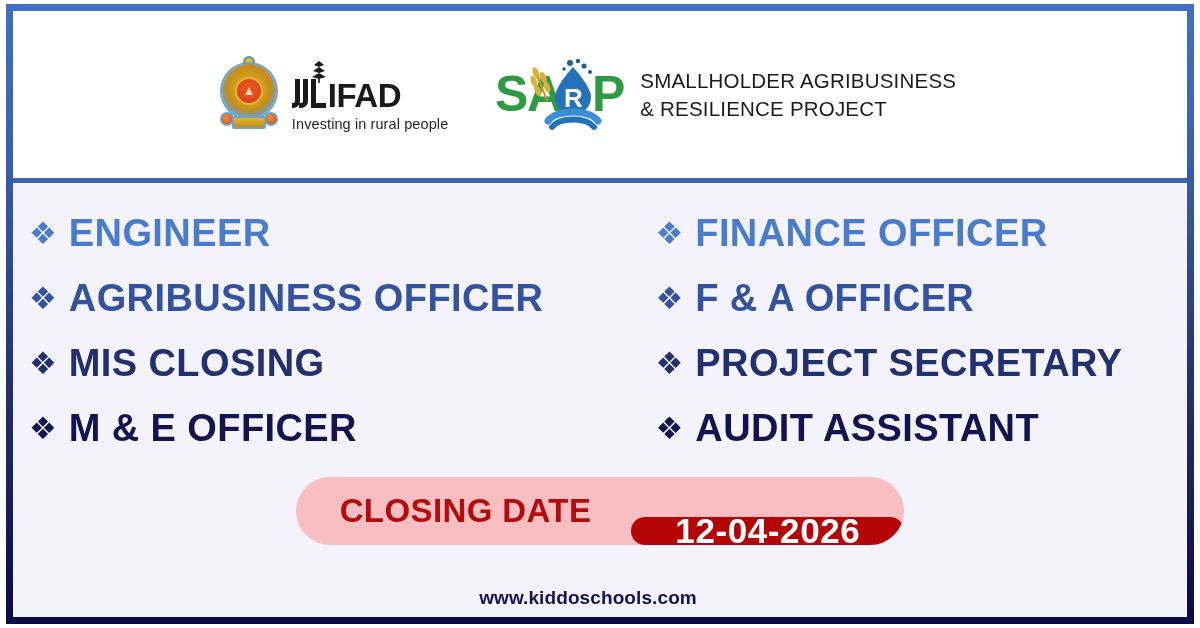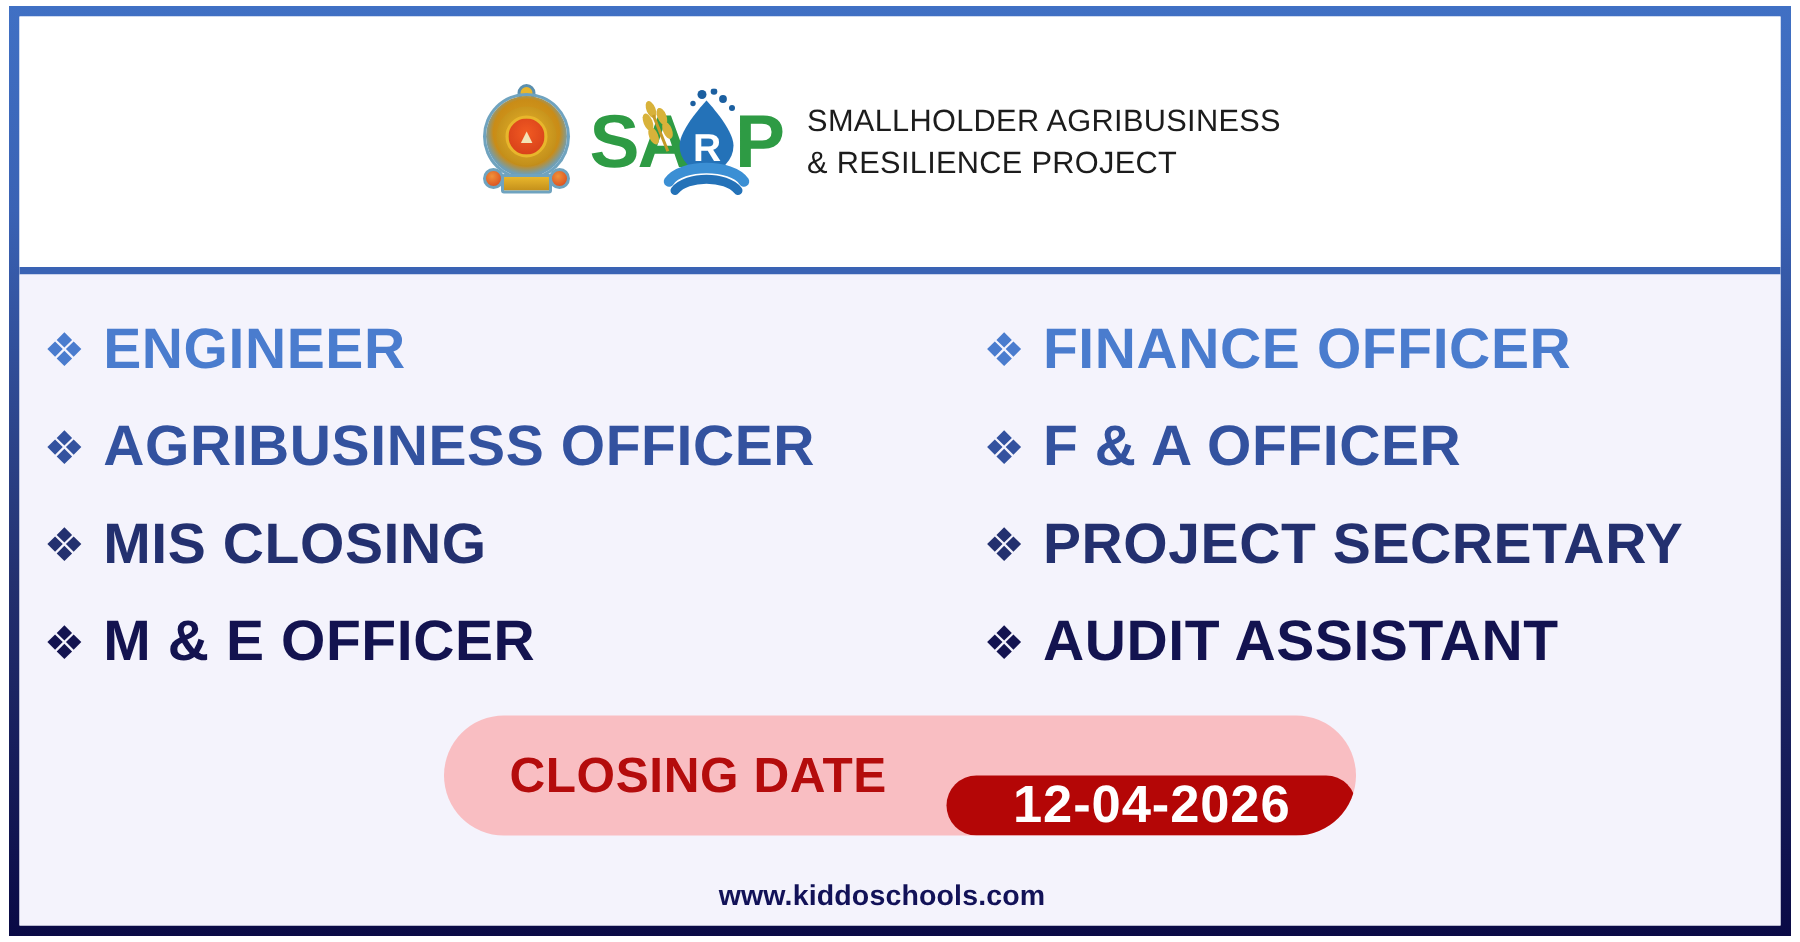--- a/index.html
+++ b/index.html
@@ -312,6 +312,27 @@
             <div class="base"></div>
           </div>
 
+          <div class="ifad">
+            <div class="ifad-mark">
+              <svg width="26" height="22" viewBox="0 0 26 22" aria-hidden="true">
+                <path d="M13 0 L18 4 L13 6 L8 4 Z" fill="#1a1a1a"></path>
+                <path d="M13 6 L19 10 L13 12 L7 10 Z" fill="#1a1a1a"></path>
+                <path d="M13 12 L20 16 L13 18 L6 16 Z" fill="#1a1a1a"></path>
+                <rect x="12.2" y="17" width="1.6" height="5" fill="#1a1a1a"></rect>
+              </svg>
+            </div>
+            <div class="ifad-word">
+              <span class="ifad-jl">
+                <svg width="36" height="33" viewBox="0 0 36 33" aria-hidden="true">
+                  <path d="M3 0 h5 v22 a7 7 0 0 1 -7 7 h-1 v-5 h1 a2 2 0 0 0 2 -2 Z" fill="#1a1a1a"></path>
+                  <path d="M11 0 h5 v22 a7 7 0 0 1 -7 7 h-2 v-5 h2 a2 2 0 0 0 2 -2 Z" fill="#1a1a1a"></path>
+                  <path d="M19 0 h5 v24 h10 v5 h-15 Z" fill="#1a1a1a"></path>
+                </svg>
+              </span>
+              <span>IFAD</span>
+            </div>
+            <div class="ifad-tag">Investing in rural people</div>
+          </div>
 
           <div class="sarp">
             <svg width="130" height="72" viewBox="0 0 130 72" aria-hidden="true">

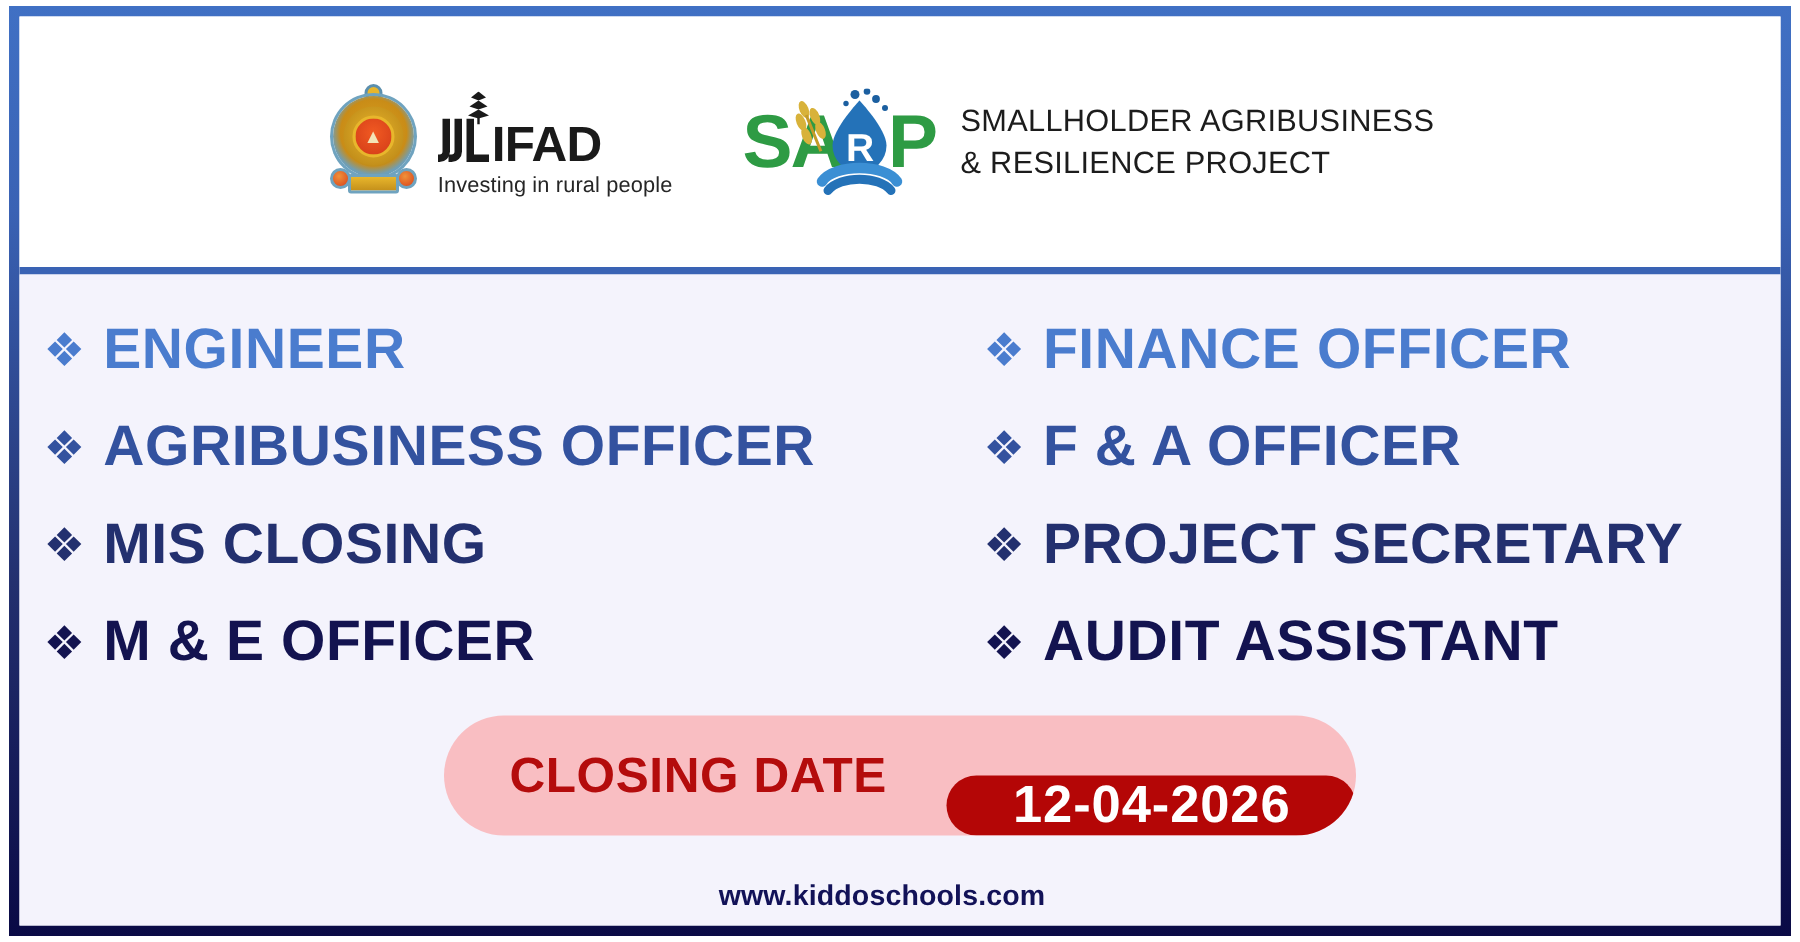--- a/index.html
+++ b/index.html
@@ -249,7 +249,7 @@
     align-items: stretch;
     background: #f9bec2;
     border-radius: 40px;
-    height: 80px;
+    height: 68px;
     overflow: hidden;
   }
   .closing-label {

